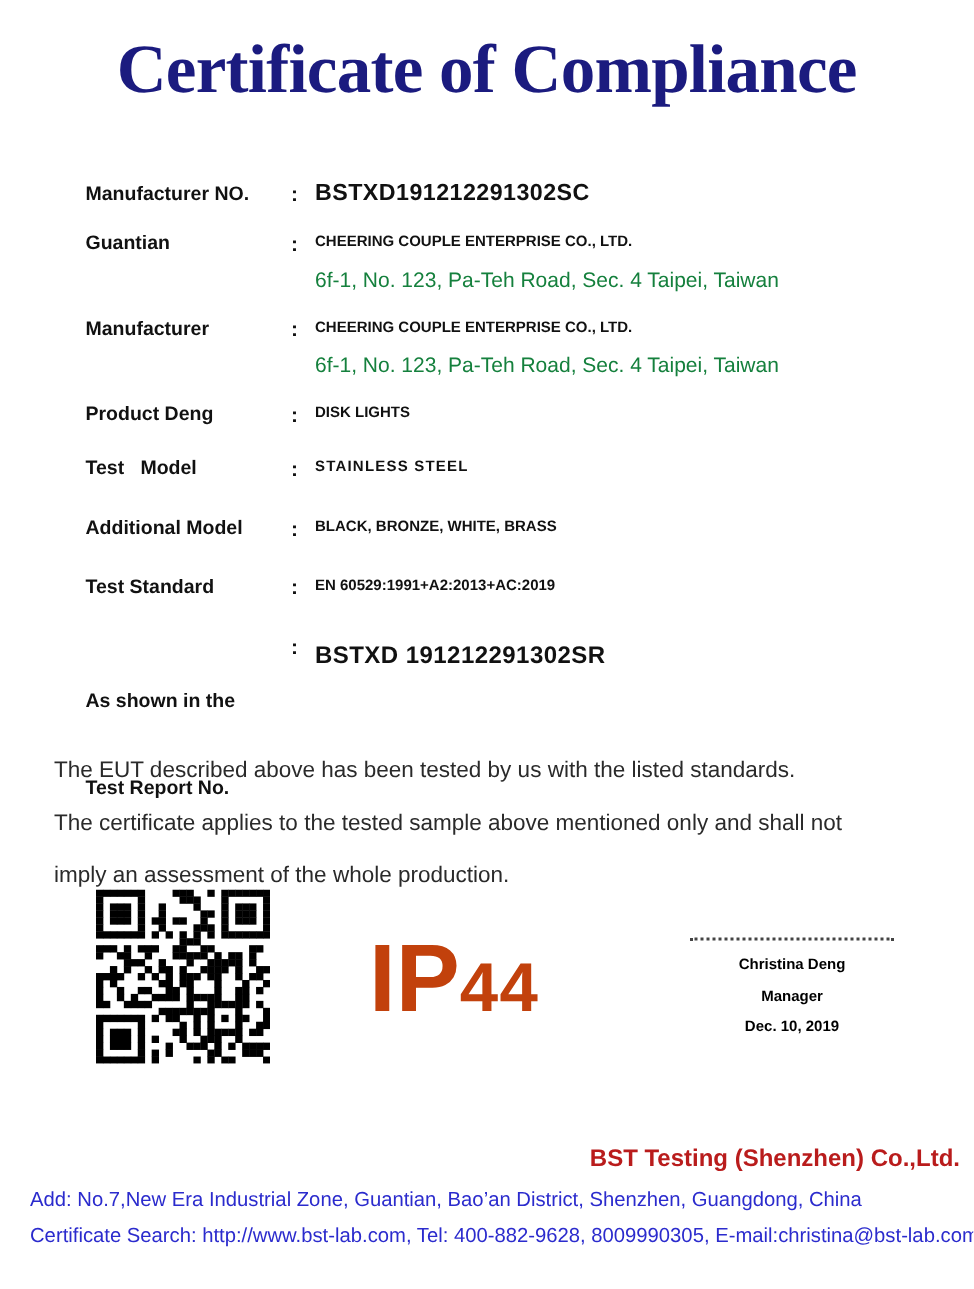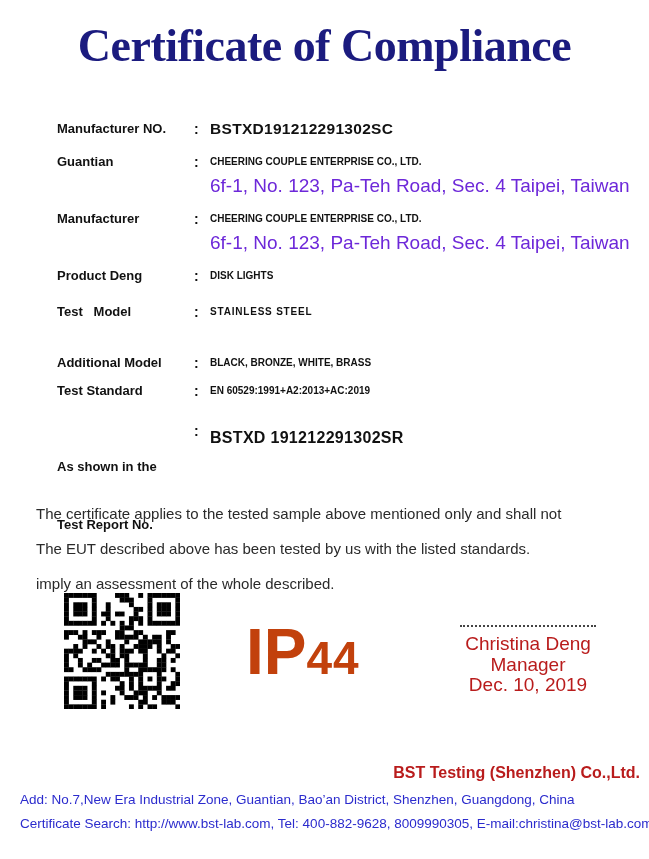--- a/index.html
+++ b/index.html
@@ -25,7 +25,7 @@
   .dval{font-weight:bold;font-size:10px;line-height:18px;color:#111;white-space:nowrap;}
   .dval.big{font-size:15.5px;letter-spacing:0.3px;}
   .dval.report{font-size:16px;margin-top:9px;letter-spacing:0.3px;}
-  .daddr{font-weight:normal;font-size:19px;line-height:18px;margin-top:6px;color:#6d28d9;white-space:nowrap;}
+  .daddr{font-weight:normal;font-size:14px;line-height:18px;margin-top:6px;color:#15803d;white-space:nowrap;}
   
   .bodytext{position:absolute;left:36px;top:496px;width:590px;}
   .bline{font-size:15px;line-height:35px;color:#2a2a2a;white-space:nowrap;}

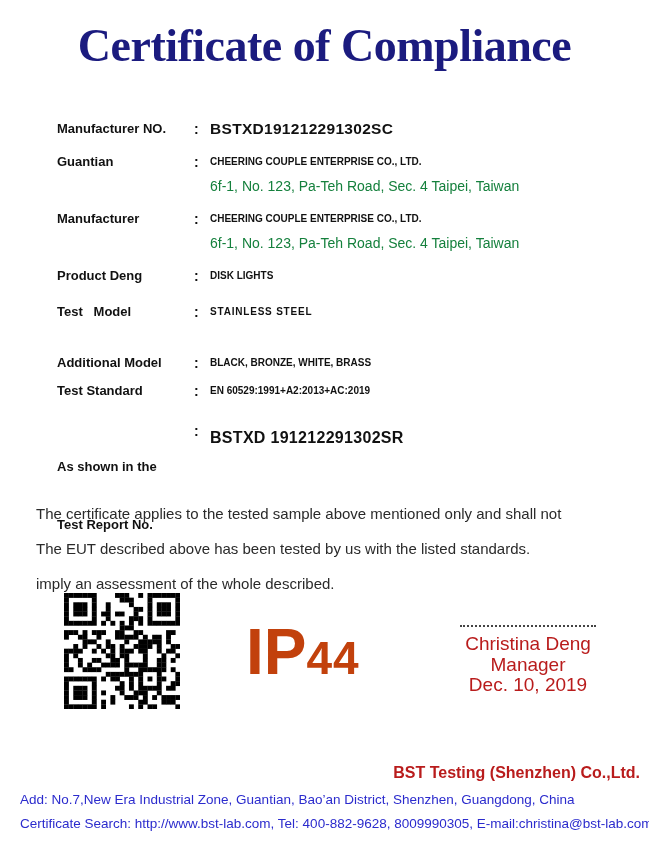--- a/index.html
+++ b/index.html
@@ -89,7 +89,7 @@
       <div class="dval" style="letter-spacing:0.8px">STAINLESS STEEL</div>
     </div>
 
-    <div class="drow" style="top:234px">
+    <div class="drow" style="top:223px">
       <div class="dlbl">Additional Model</div>
       <div class="dcolon">:</div>
       <div class="dval">BLACK, BRONZE, WHITE, BRASS</div>

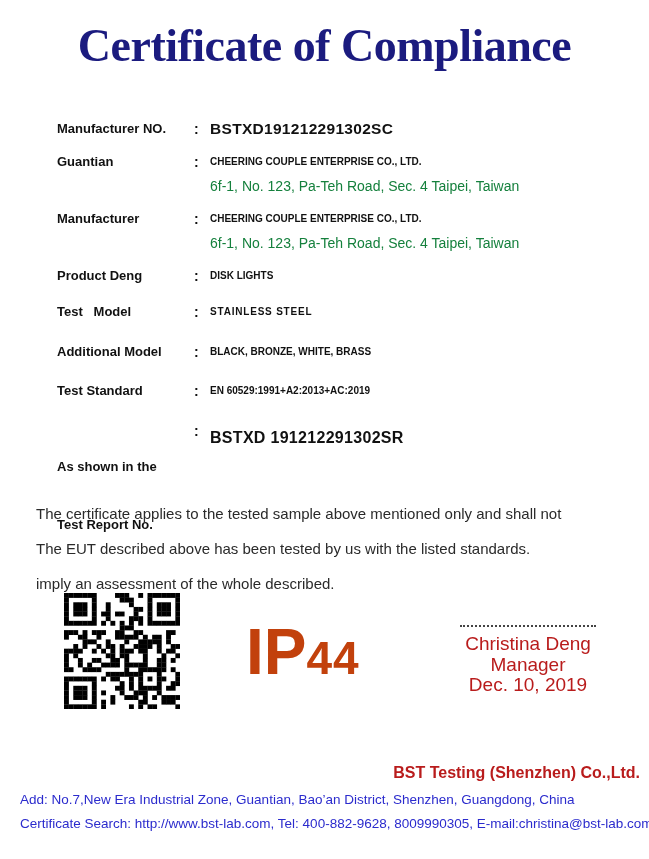--- a/index.html
+++ b/index.html
@@ -113,8 +113,8 @@
   </div>
 
   <div class="bodytext">
+    <div class="bline">The EUT described above has been tested by us with the listed standards.</div>
     <div class="bline">The certificate applies to the tested sample above mentioned only and shall not</div>
-    <div class="bline">The EUT described above has been tested by us with the listed standards.</div>
     <div class="bline">imply an assessment of the whole described.</div>
   </div>
 

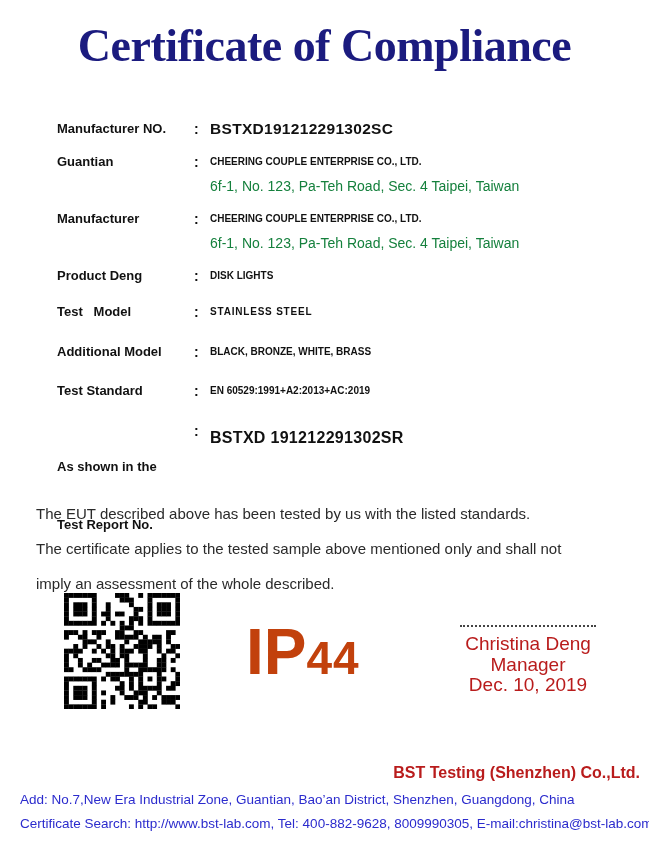--- a/index.html
+++ b/index.html
@@ -115,7 +115,7 @@
   <div class="bodytext">
     <div class="bline">The EUT described above has been tested by us with the listed standards.</div>
     <div class="bline">The certificate applies to the tested sample above mentioned only and shall not</div>
-    <div class="bline">imply an assessment of the whole described.</div>
+    <div class="bline">imply an assessment of the whole production.</div>
   </div>
 
   <div class="qr">

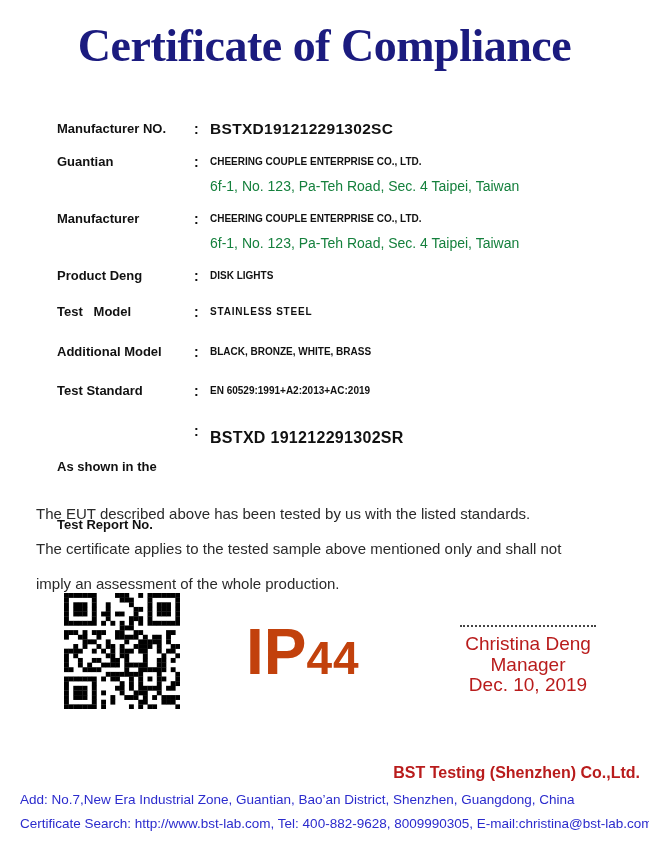--- a/index.html
+++ b/index.html
@@ -38,7 +38,7 @@
   
   .sig{position:absolute;left:438px;top:625px;width:180px;text-align:center;}
   .sig-line{border-top:2px dotted #444;width:136px;margin:0 auto 7px auto;height:0;}
-  .sig-text{font-weight:normal;font-size:19px;line-height:20.5px;color:#b91c1c;}
+  .sig-text{font-weight:bold;font-size:10px;line-height:20.5px;color:#000000;}
   
   .footer{position:absolute;left:20px;top:763px;width:620px;}
   .f-company{font-size:16px;font-weight:bold;color:#b91c1c;line-height:20px;margin-bottom:5px;white-space:nowrap;text-align:right;}

